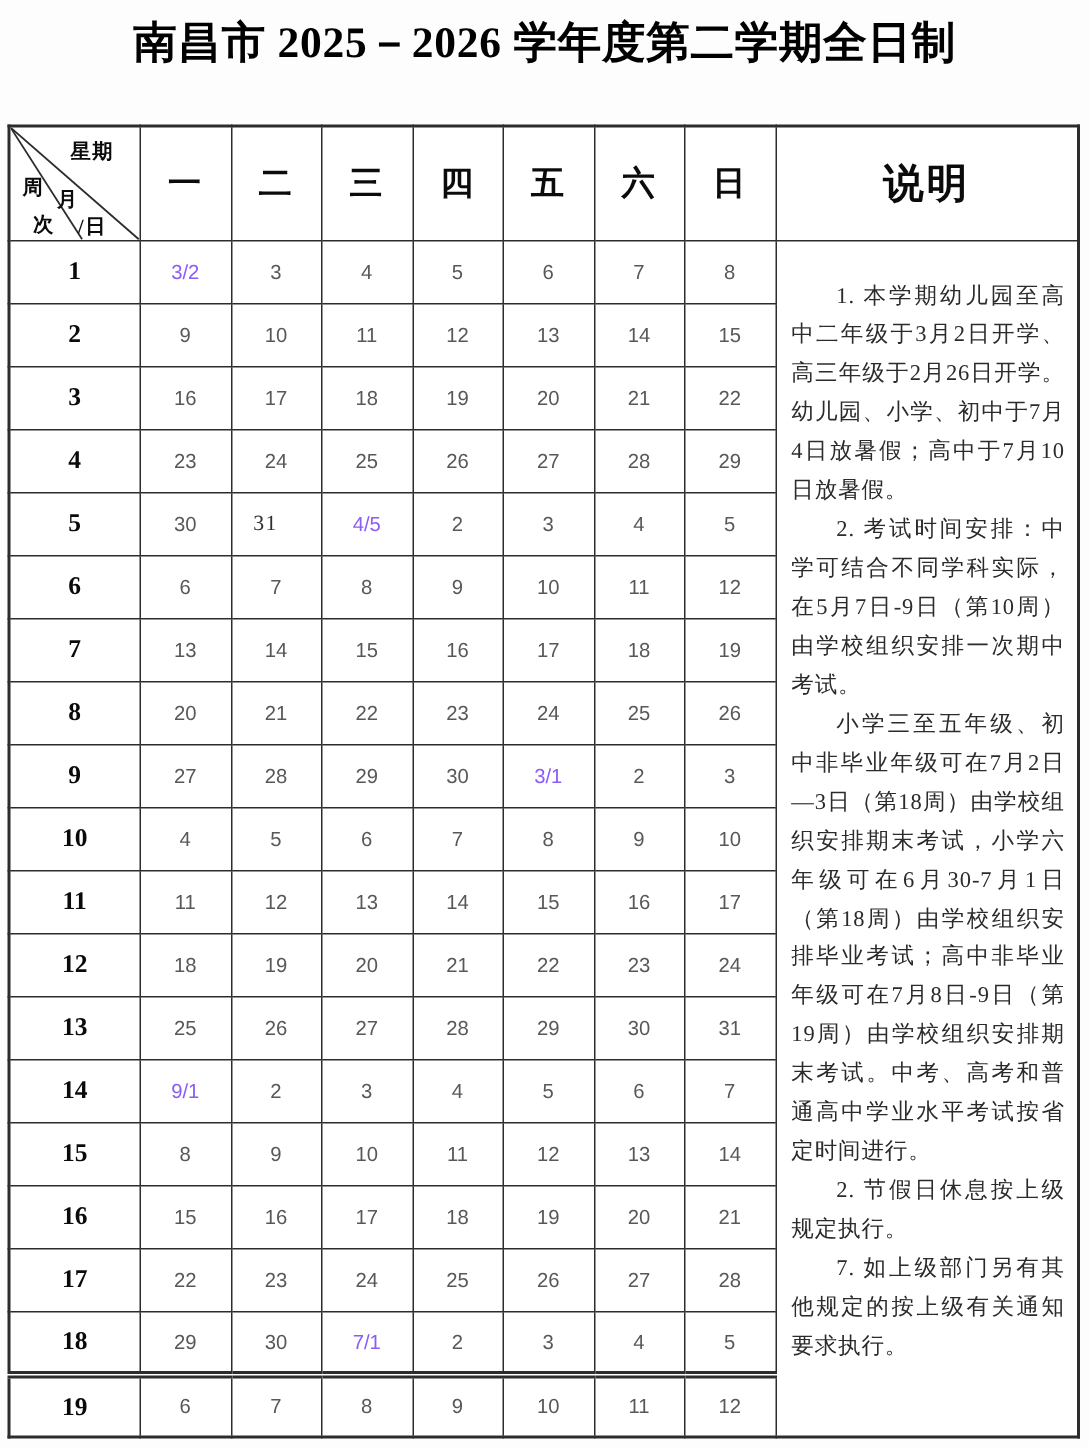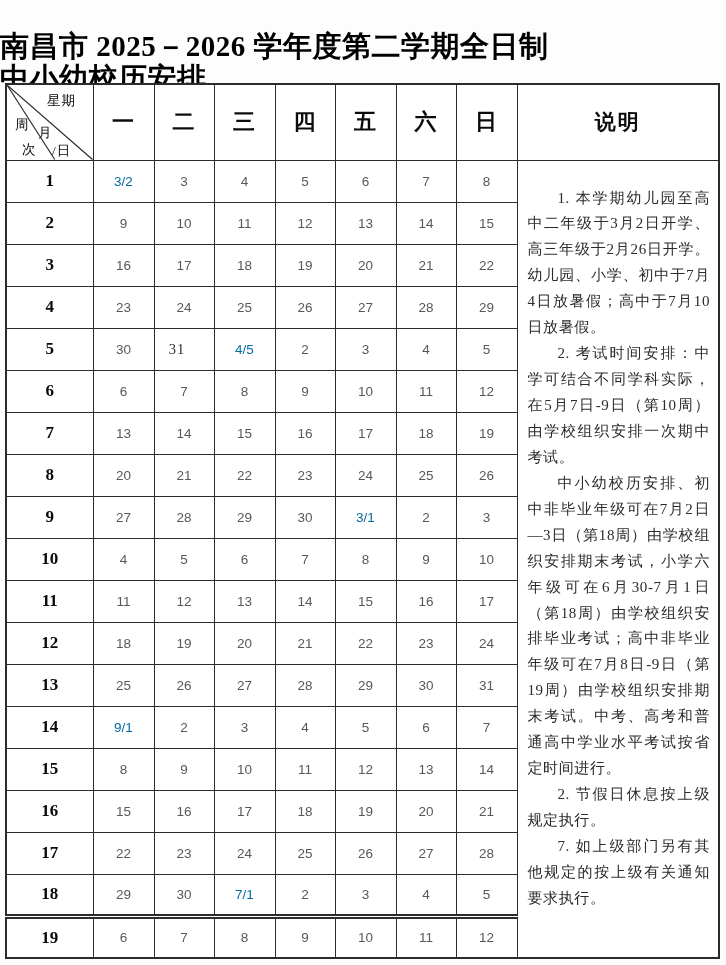--- a/index.html
+++ b/index.html
@@ -13,7 +13,7 @@
     font-family:"Liberation Serif","DejaVu Serif",serif;
   }
   .title{
-    margin-top:30px; font-weight:bold; color:#000;
+    margin-top:13px; text-align:center; font-weight:bold; color:#000;
     font-size:29px; line-height:1.12; letter-spacing:0.5px;
   }
   table.calendar{

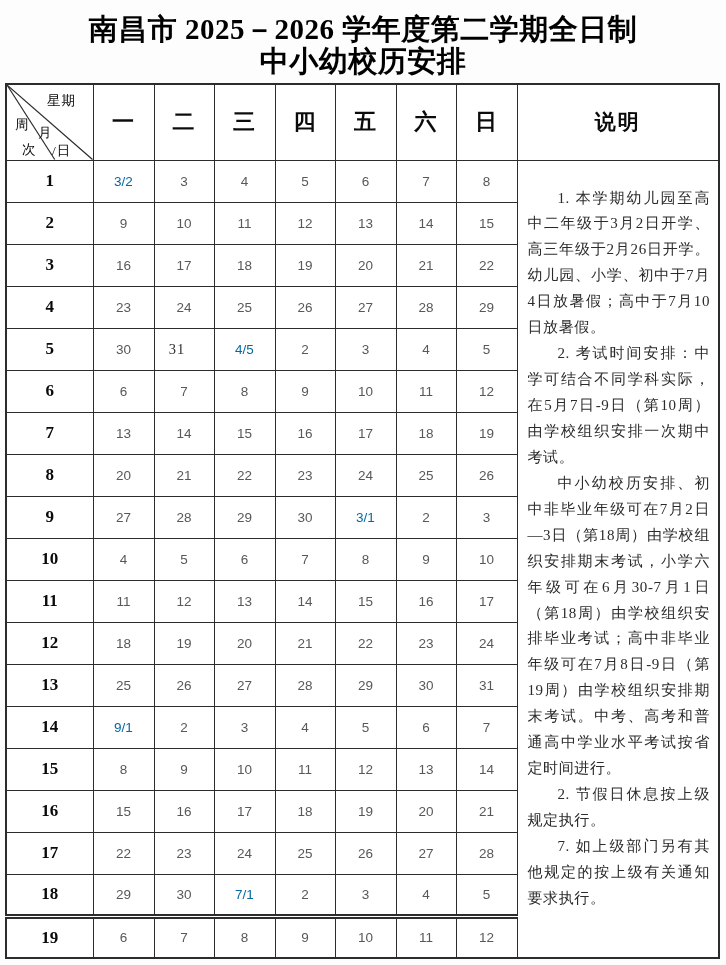--- a/index.html
+++ b/index.html
@@ -70,7 +70,6 @@
 
   <div class="title">
     <div>南昌市 2025－2026 学年度第二学期全日制</div>
-    <div>中小幼校历安排</div>
   </div>
 
   <table class="calendar">

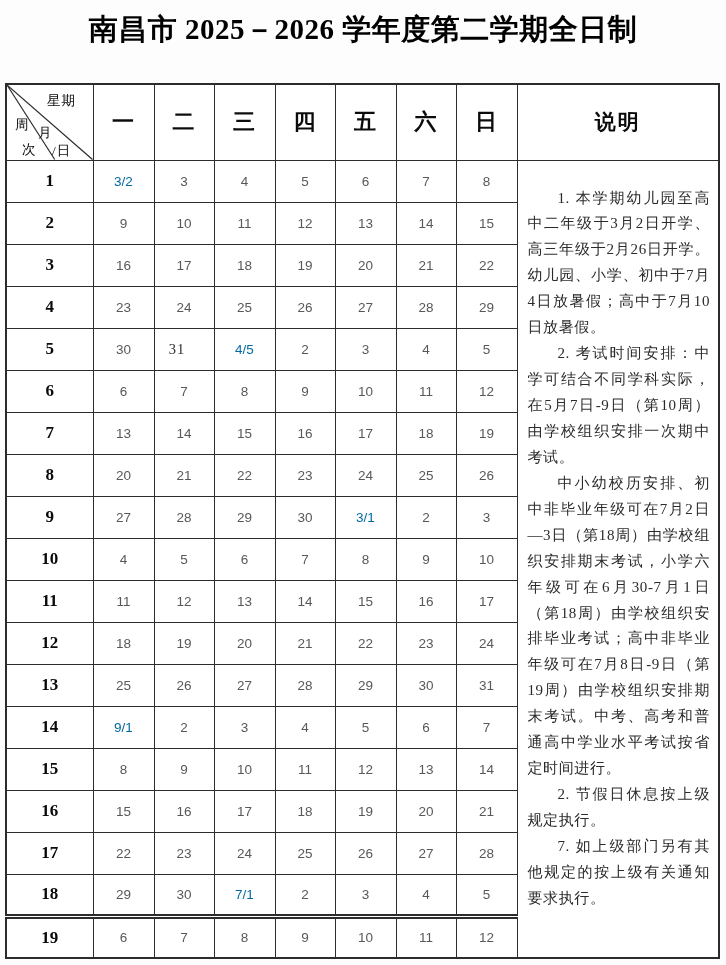--- a/index.html
+++ b/index.html
@@ -31,7 +31,7 @@
   th.corner{position:relative; padding:0;}
   th.corner svg{position:absolute; left:0; top:0; width:100%; height:100%; display:block;}
   th.corner span{
-    position:absolute; font-size:13.5px; font-weight:normal; color:#0b0b0b;
+    position:absolute; font-size:13.5px; font-weight:bold; color:#0b0b0b;
     line-height:1; white-space:nowrap; letter-spacing:1px;
   }
   .c-weekday{left:40px; top:9px;}

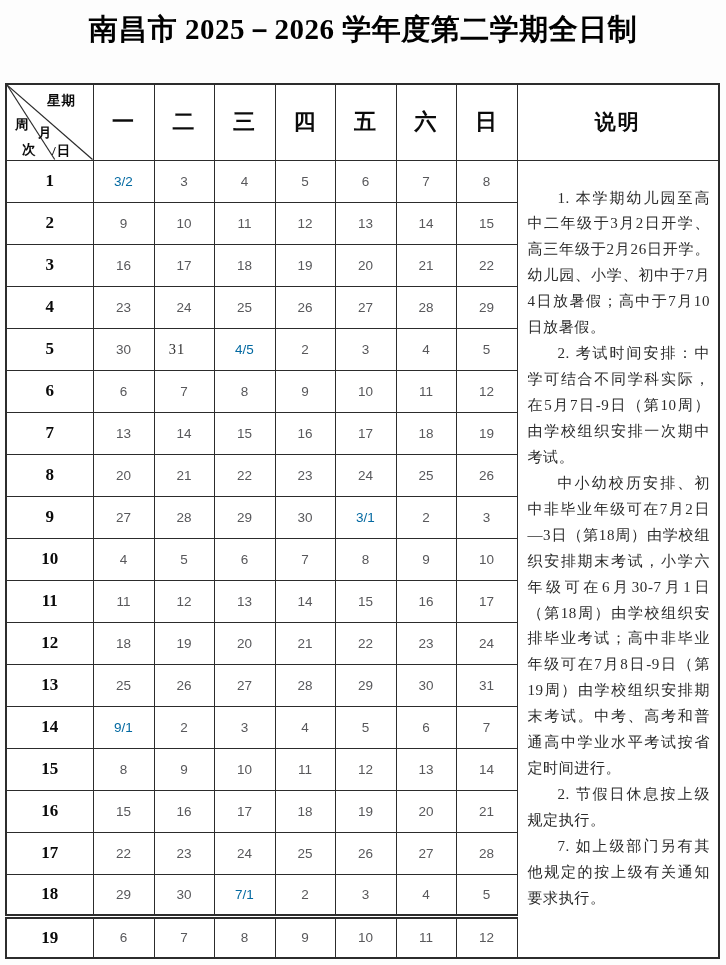--- a/index.html
+++ b/index.html
@@ -40,7 +40,7 @@
   .c-ci{left:15px; top:58px;}
   .c-ri{left:45px; top:59px;}
   th.day-h{font-size:22px; font-weight:bold; color:#0b0b0b; letter-spacing:1px;}
-  th.notes-h{font-size:21px; font-weight:bold; color:#0b0b0b; letter-spacing:2px;}
+  th.notes-h{font-size:27px; font-weight:bold; color:#0b0b0b; letter-spacing:2px;}
   td.week-cell{
     font-size:17px; font-weight:bold; color:#0a0a0a;
     font-family:"Liberation Serif","DejaVu Serif",serif;

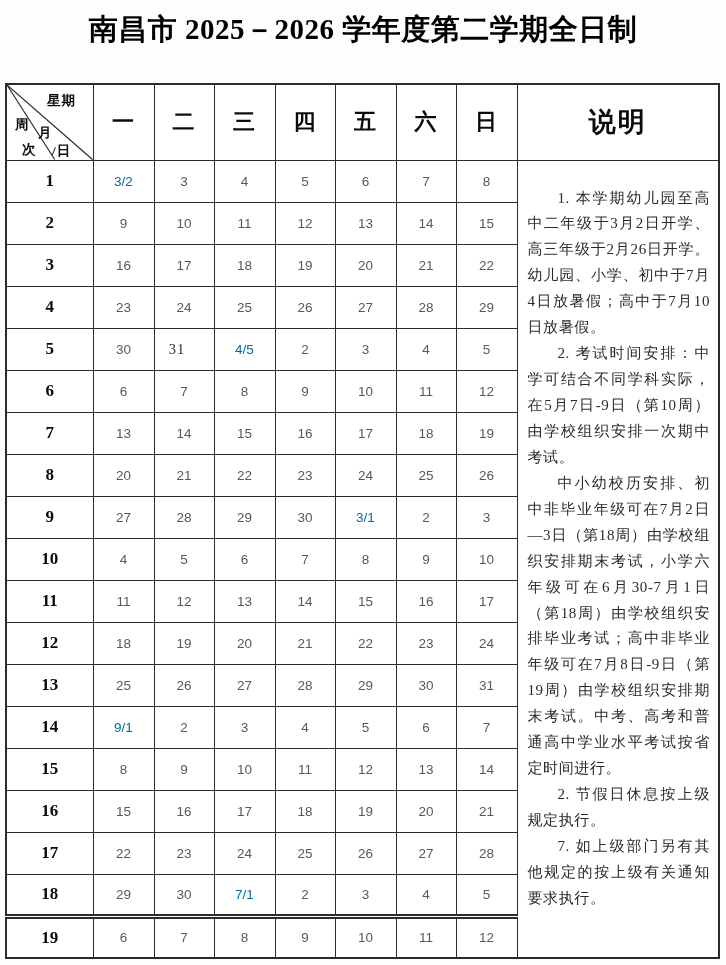--- a/index.html
+++ b/index.html
@@ -49,7 +49,7 @@
     font-size:13.5px; color:var(--datetext);
     font-family:"Liberation Sans","DejaVu Sans",sans-serif;
   }
-  td.date-cell.month-start{color:#0369a1;}
+  td.date-cell.month-start{color:#8b5cf6;}
   td.date-cell.d31{
     font-family:"Liberation Serif","DejaVu Serif",serif;
     color:#2f2f2f; font-size:14.5px; letter-spacing:1px; padding-right:14px;

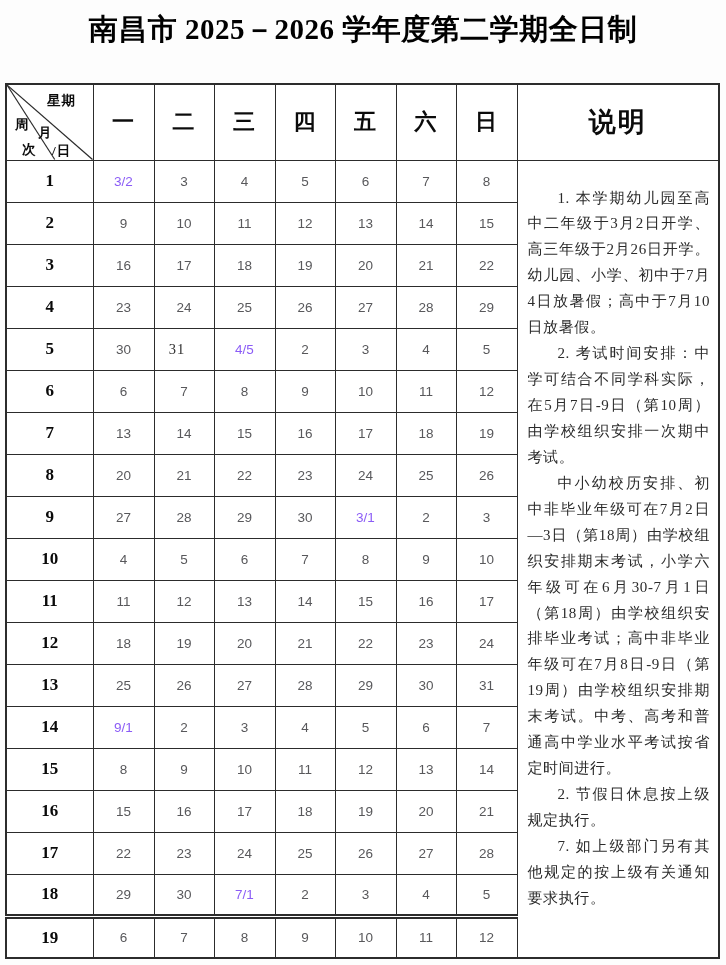--- a/index.html
+++ b/index.html
@@ -120,7 +120,7 @@
           <td class="notes-cell" rowspan="19">
             <p>1. 本学期幼儿园至高中二年级于3月2日开学、高三年级于2月26日开学。幼儿园、小学、初中于7月4日放暑假；高中于7月10日放暑假。</p>
             <p>2. 考试时间安排：中学可结合不同学科实际，在5月7日-9日（第10周）由学校组织安排一次期中考试。</p>
-            <p>中小幼校历安排、初中非毕业年级可在7月2日—3日（第18周）由学校组织安排期末考试，小学六年级可在6月30-7月1日（第18周）由学校组织安排毕业考试；高中非毕业年级可在7月8日-9日（第19周）由学校组织安排期末考试。中考、高考和普通高中学业水平考试按省定时间进行。</p>
+            <p>小学三至五年级、初中非毕业年级可在7月2日—3日（第18周）由学校组织安排期末考试，小学六年级可在6月30-7月1日（第18周）由学校组织安排毕业考试；高中非毕业年级可在7月8日-9日（第19周）由学校组织安排期末考试。中考、高考和普通高中学业水平考试按省定时间进行。</p>
             <p>2. 节假日休息按上级规定执行。</p>
             <p>7. 如上级部门另有其他规定的按上级有关通知要求执行。</p>
           </td>

